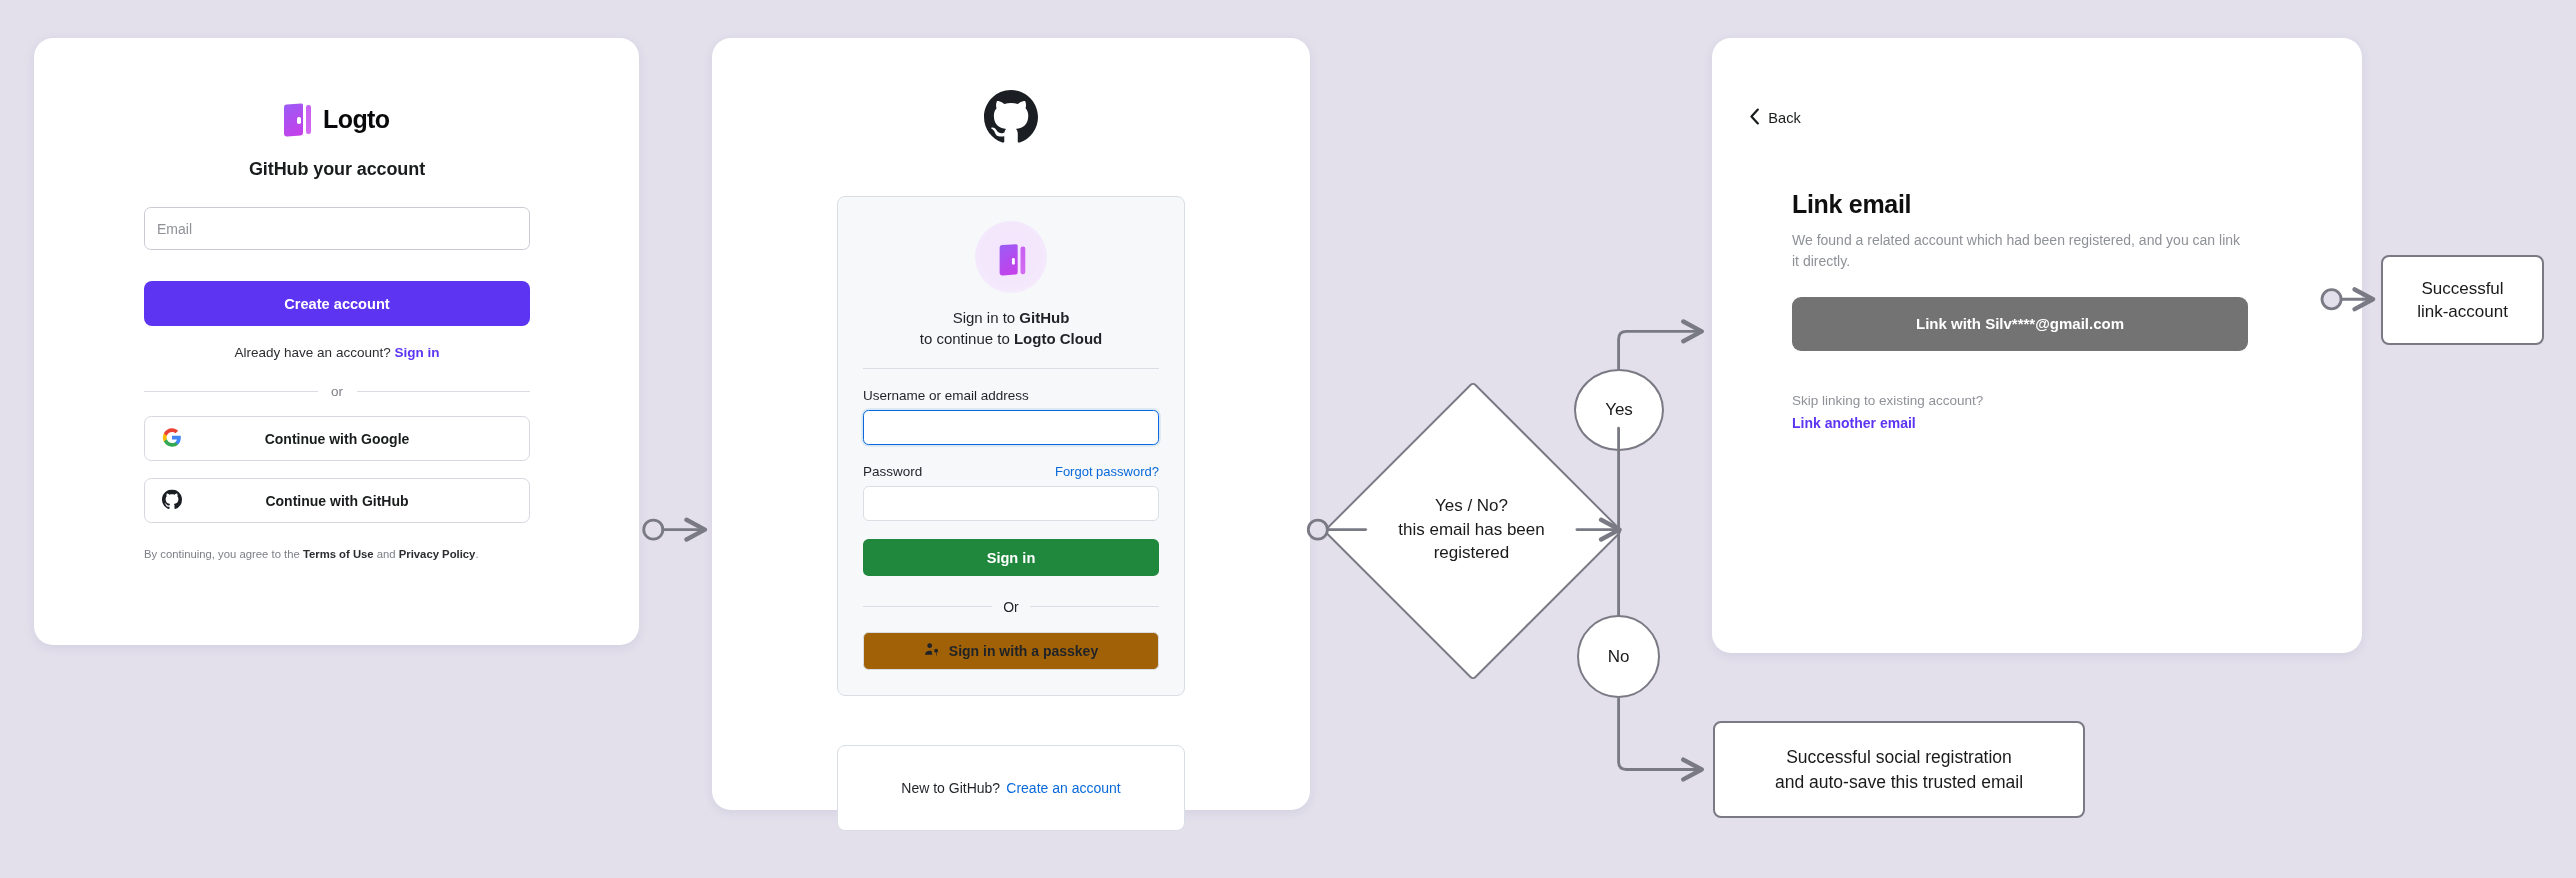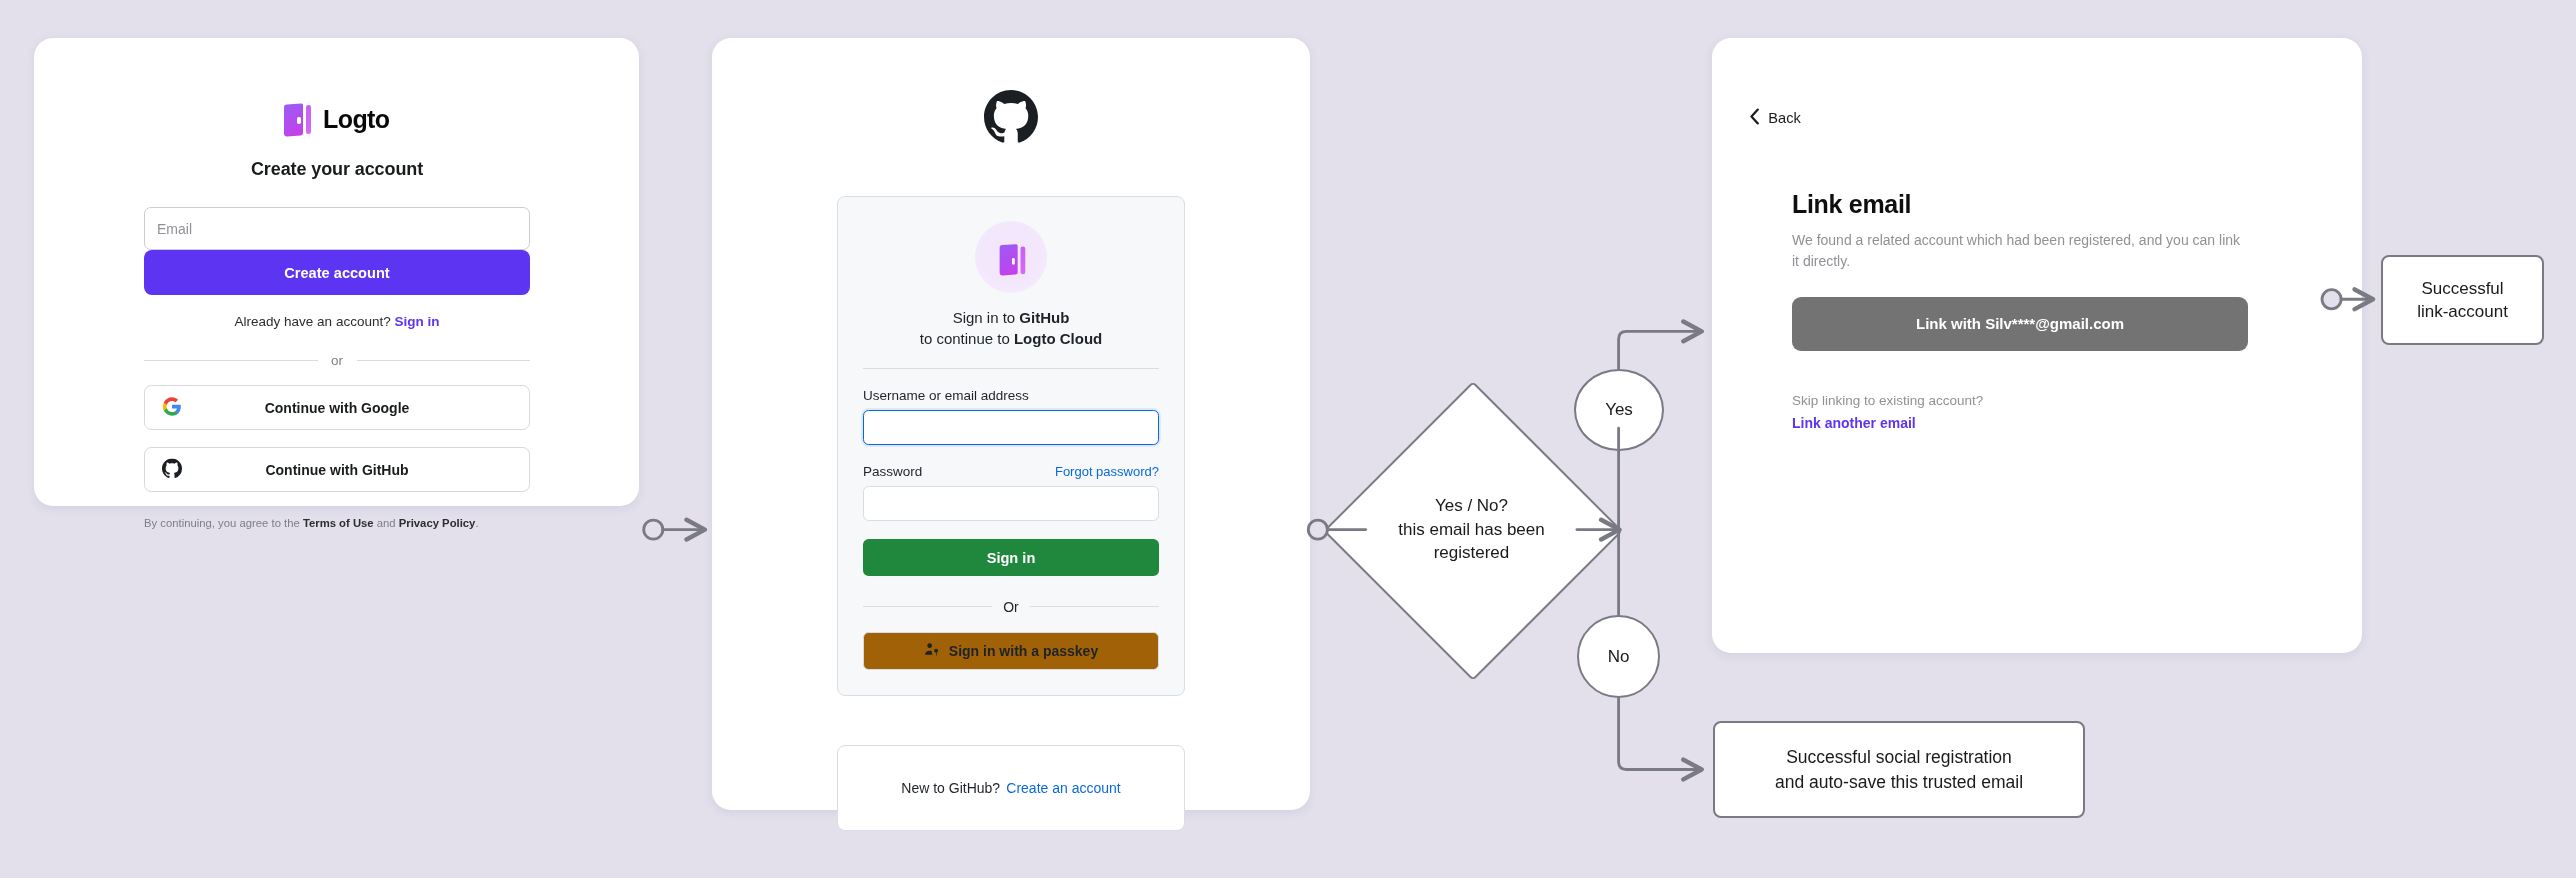--- a/index.html
+++ b/index.html
@@ -21,7 +21,7 @@
   }
 
   
-  #logto-card{left:34px;top:38px;width:605px;height:468px;}
+  #logto-card{left:34px;top:38px;width:605px;height:607px;}
   .logto-inner{position:absolute;left:110px;top:62px;width:386px;}
   .logo-row{display:flex;align-items:center;justify-content:center;gap:9.6px;height:39px;}
   .logo-mark{width:29px;height:34px;position:relative;display:block;}

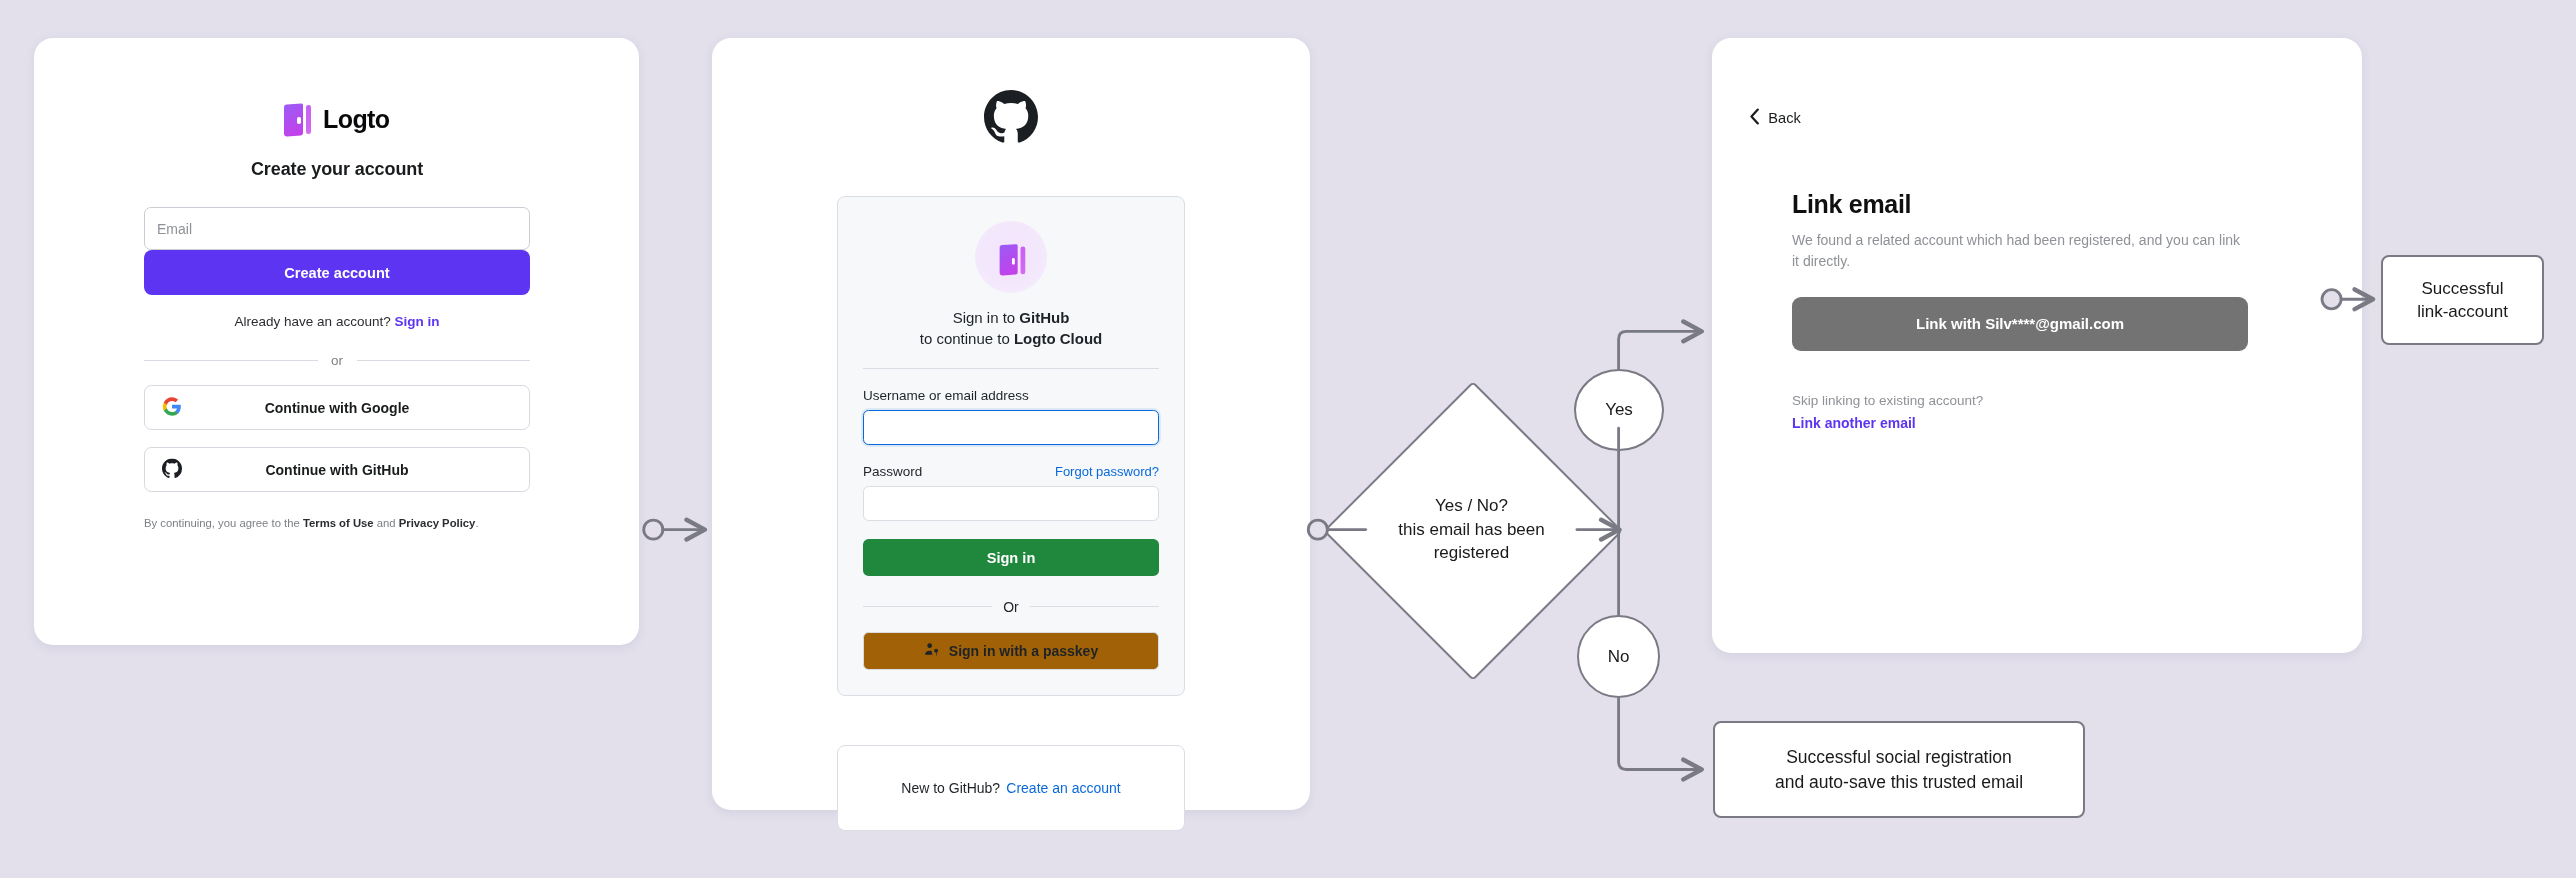--- a/index.html
+++ b/index.html
@@ -171,7 +171,7 @@
         <span class="logo-word">Logto</span>
       </div>
 
-      <div class="card-title">Create your account</div>
+      <div class="card-title">GitHub your account</div>
 
       <div class="field">
         <span class="ph">Email</span>

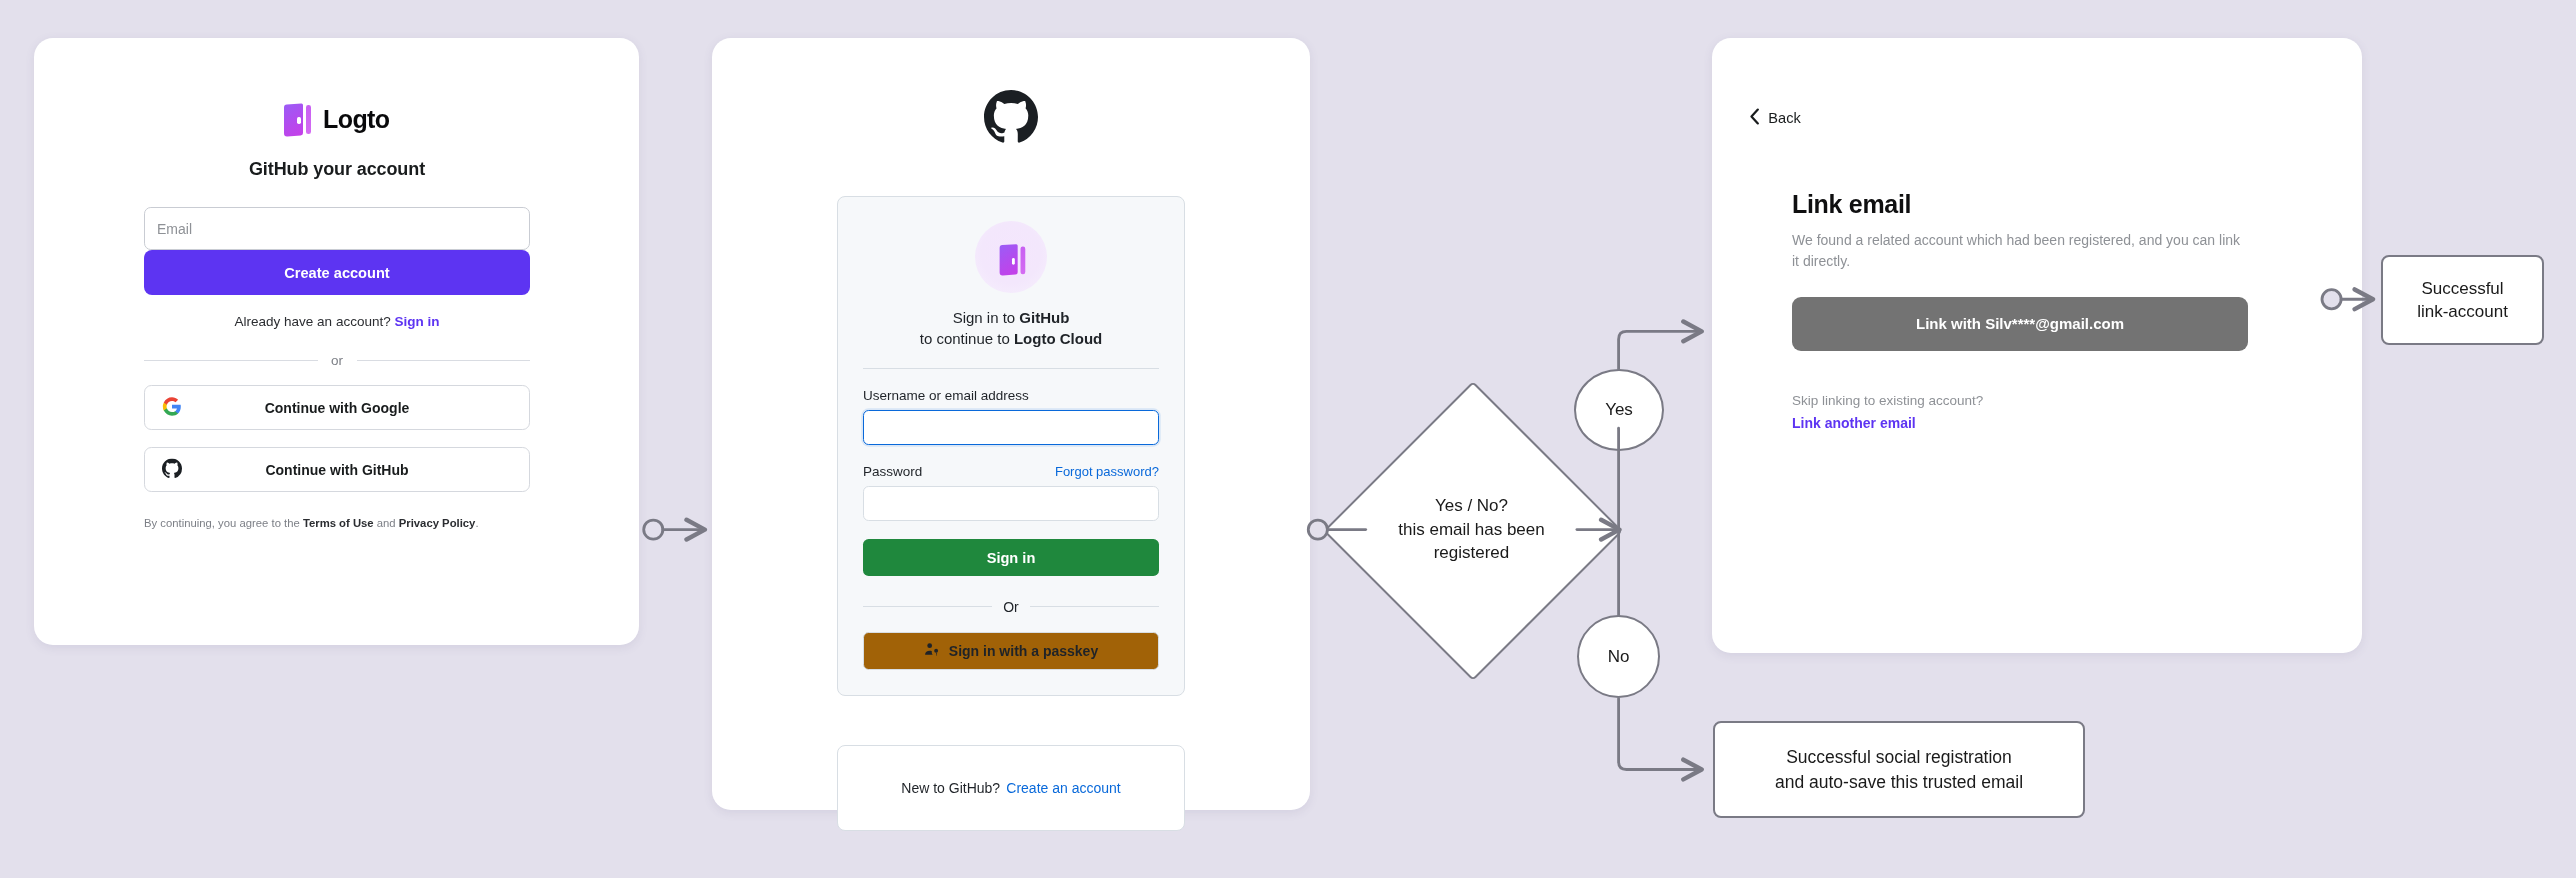--- a/index.html
+++ b/index.html
@@ -46,7 +46,7 @@
   }
   .field .ph{font-size:14px;color:#8E9196;}
   .btn-primary{
-    margin-top:0;height:45px;border-radius:8px;background:#5D34F2;
+    margin-top:31px;height:45px;border-radius:8px;background:#5D34F2;
     color:#fff;font-size:14.6px;font-weight:700;display:flex;align-items:center;
     justify-content:center;cursor:pointer;user-select:none;
   }

